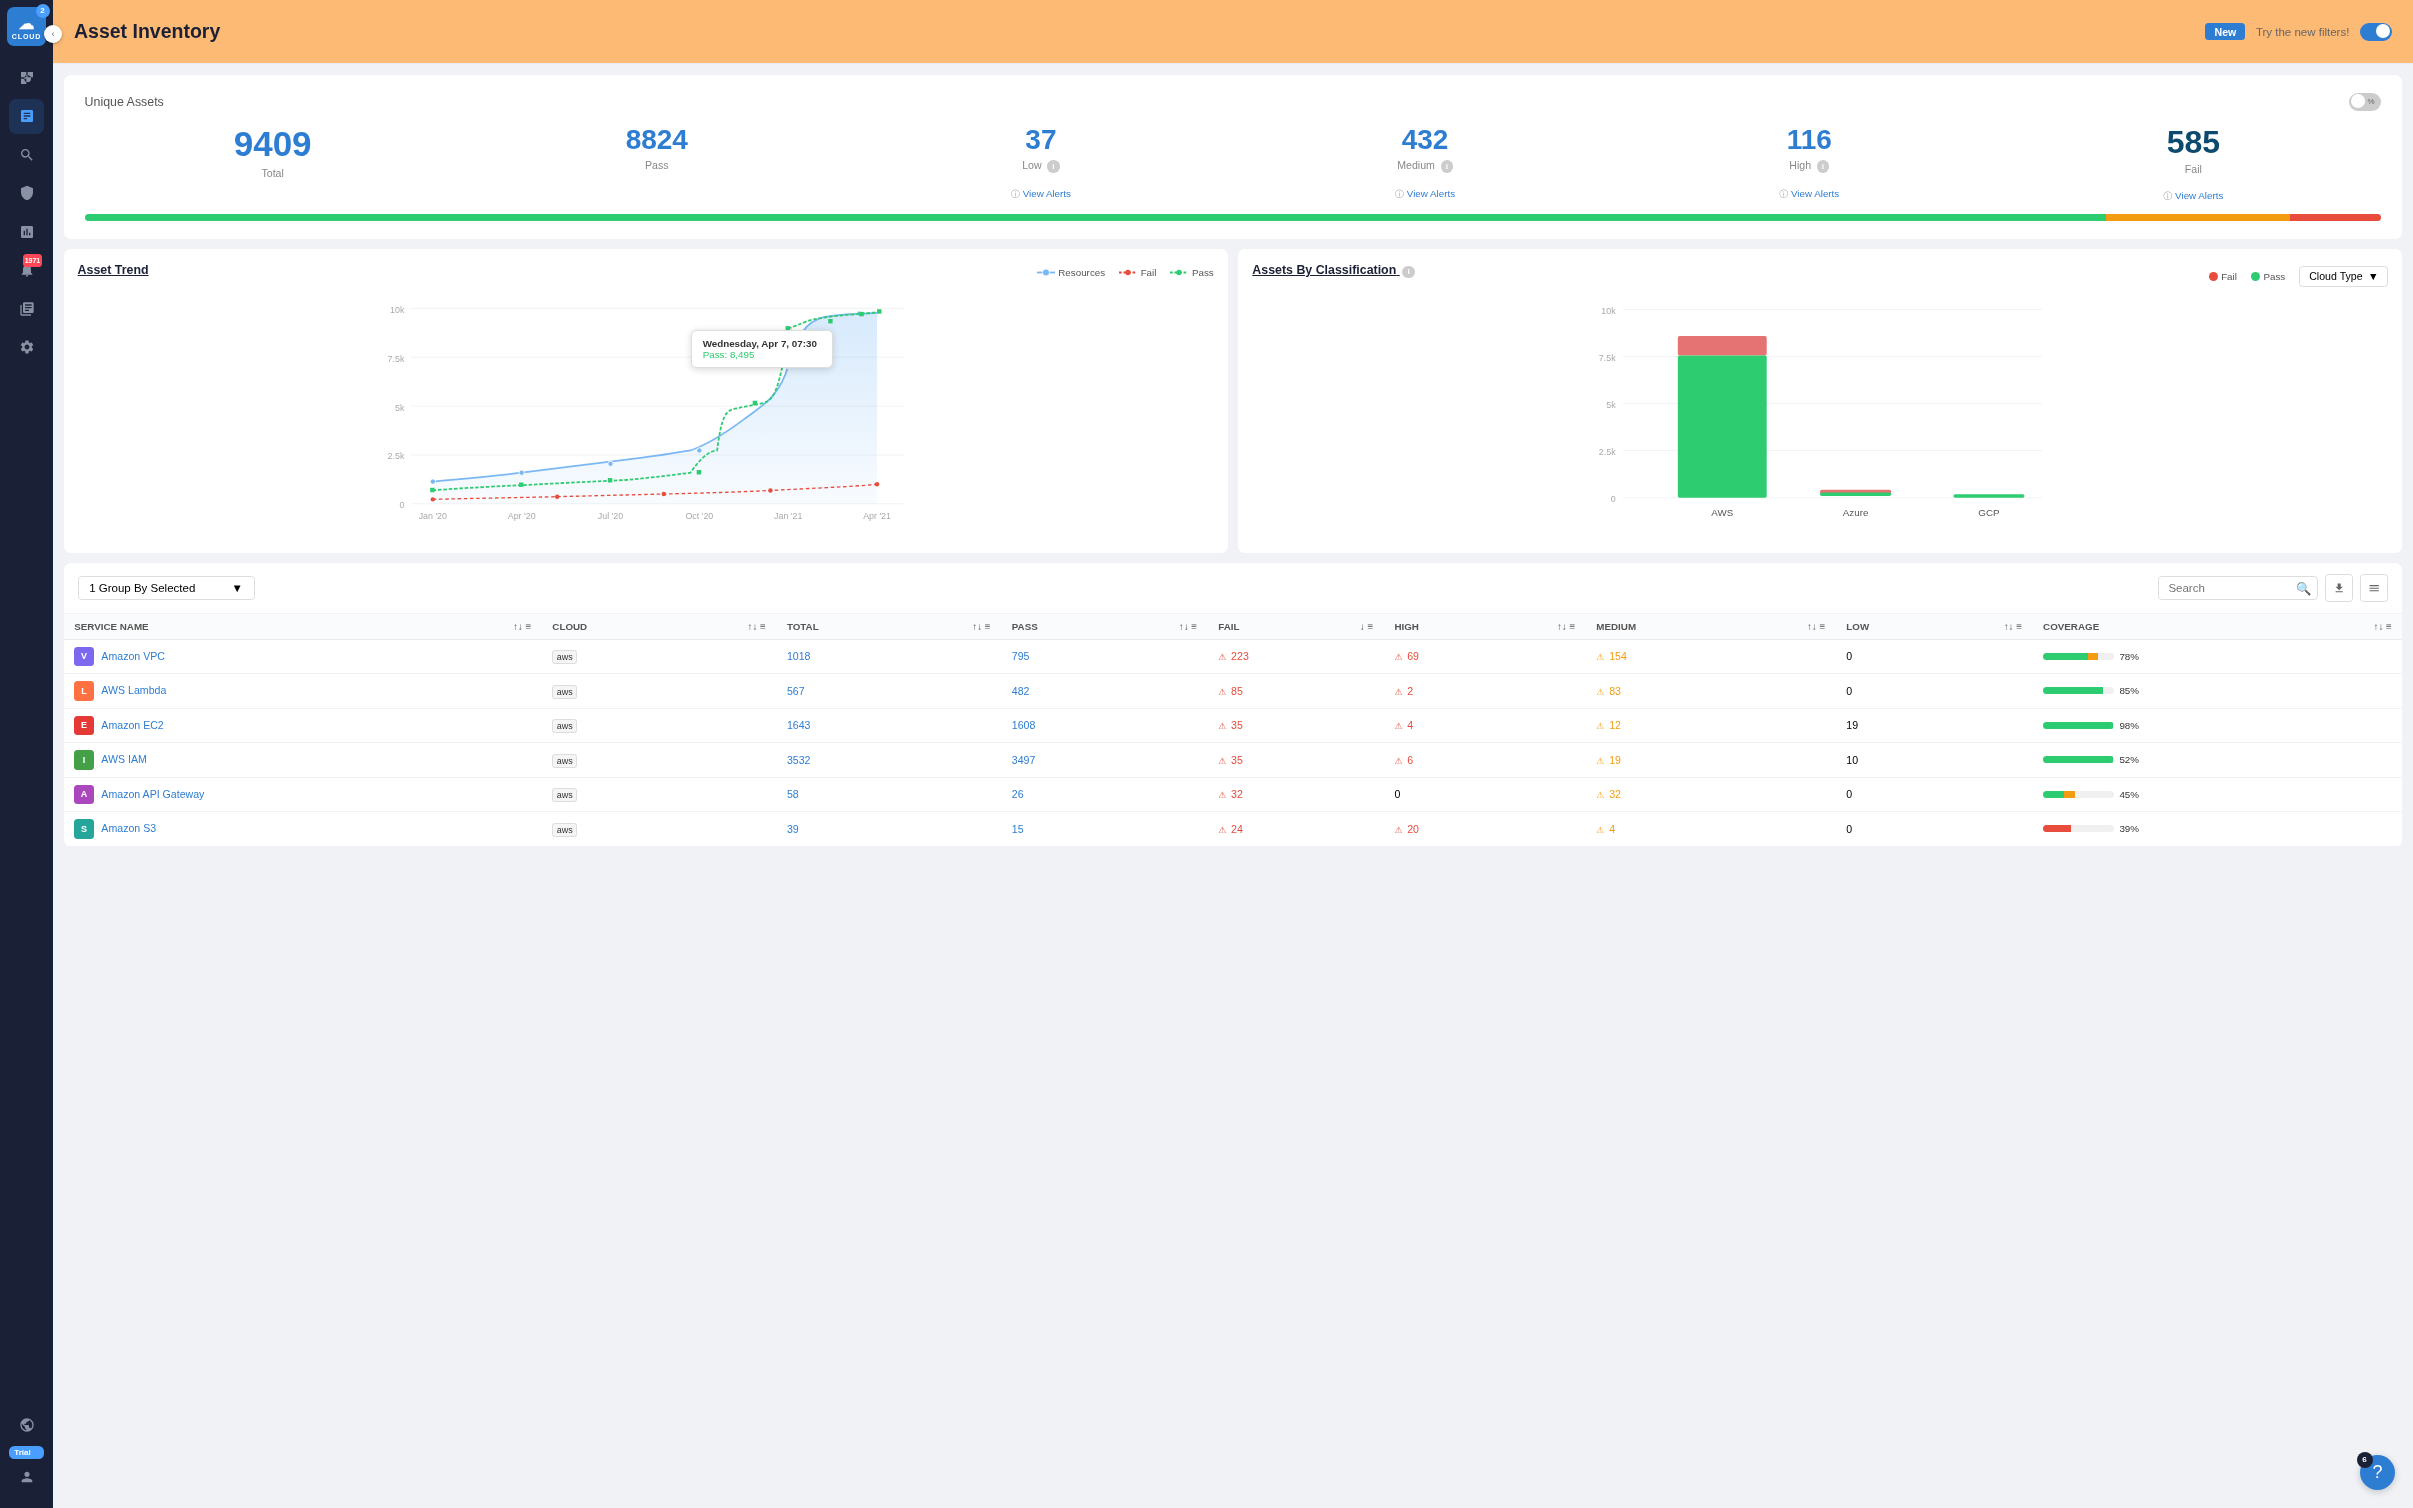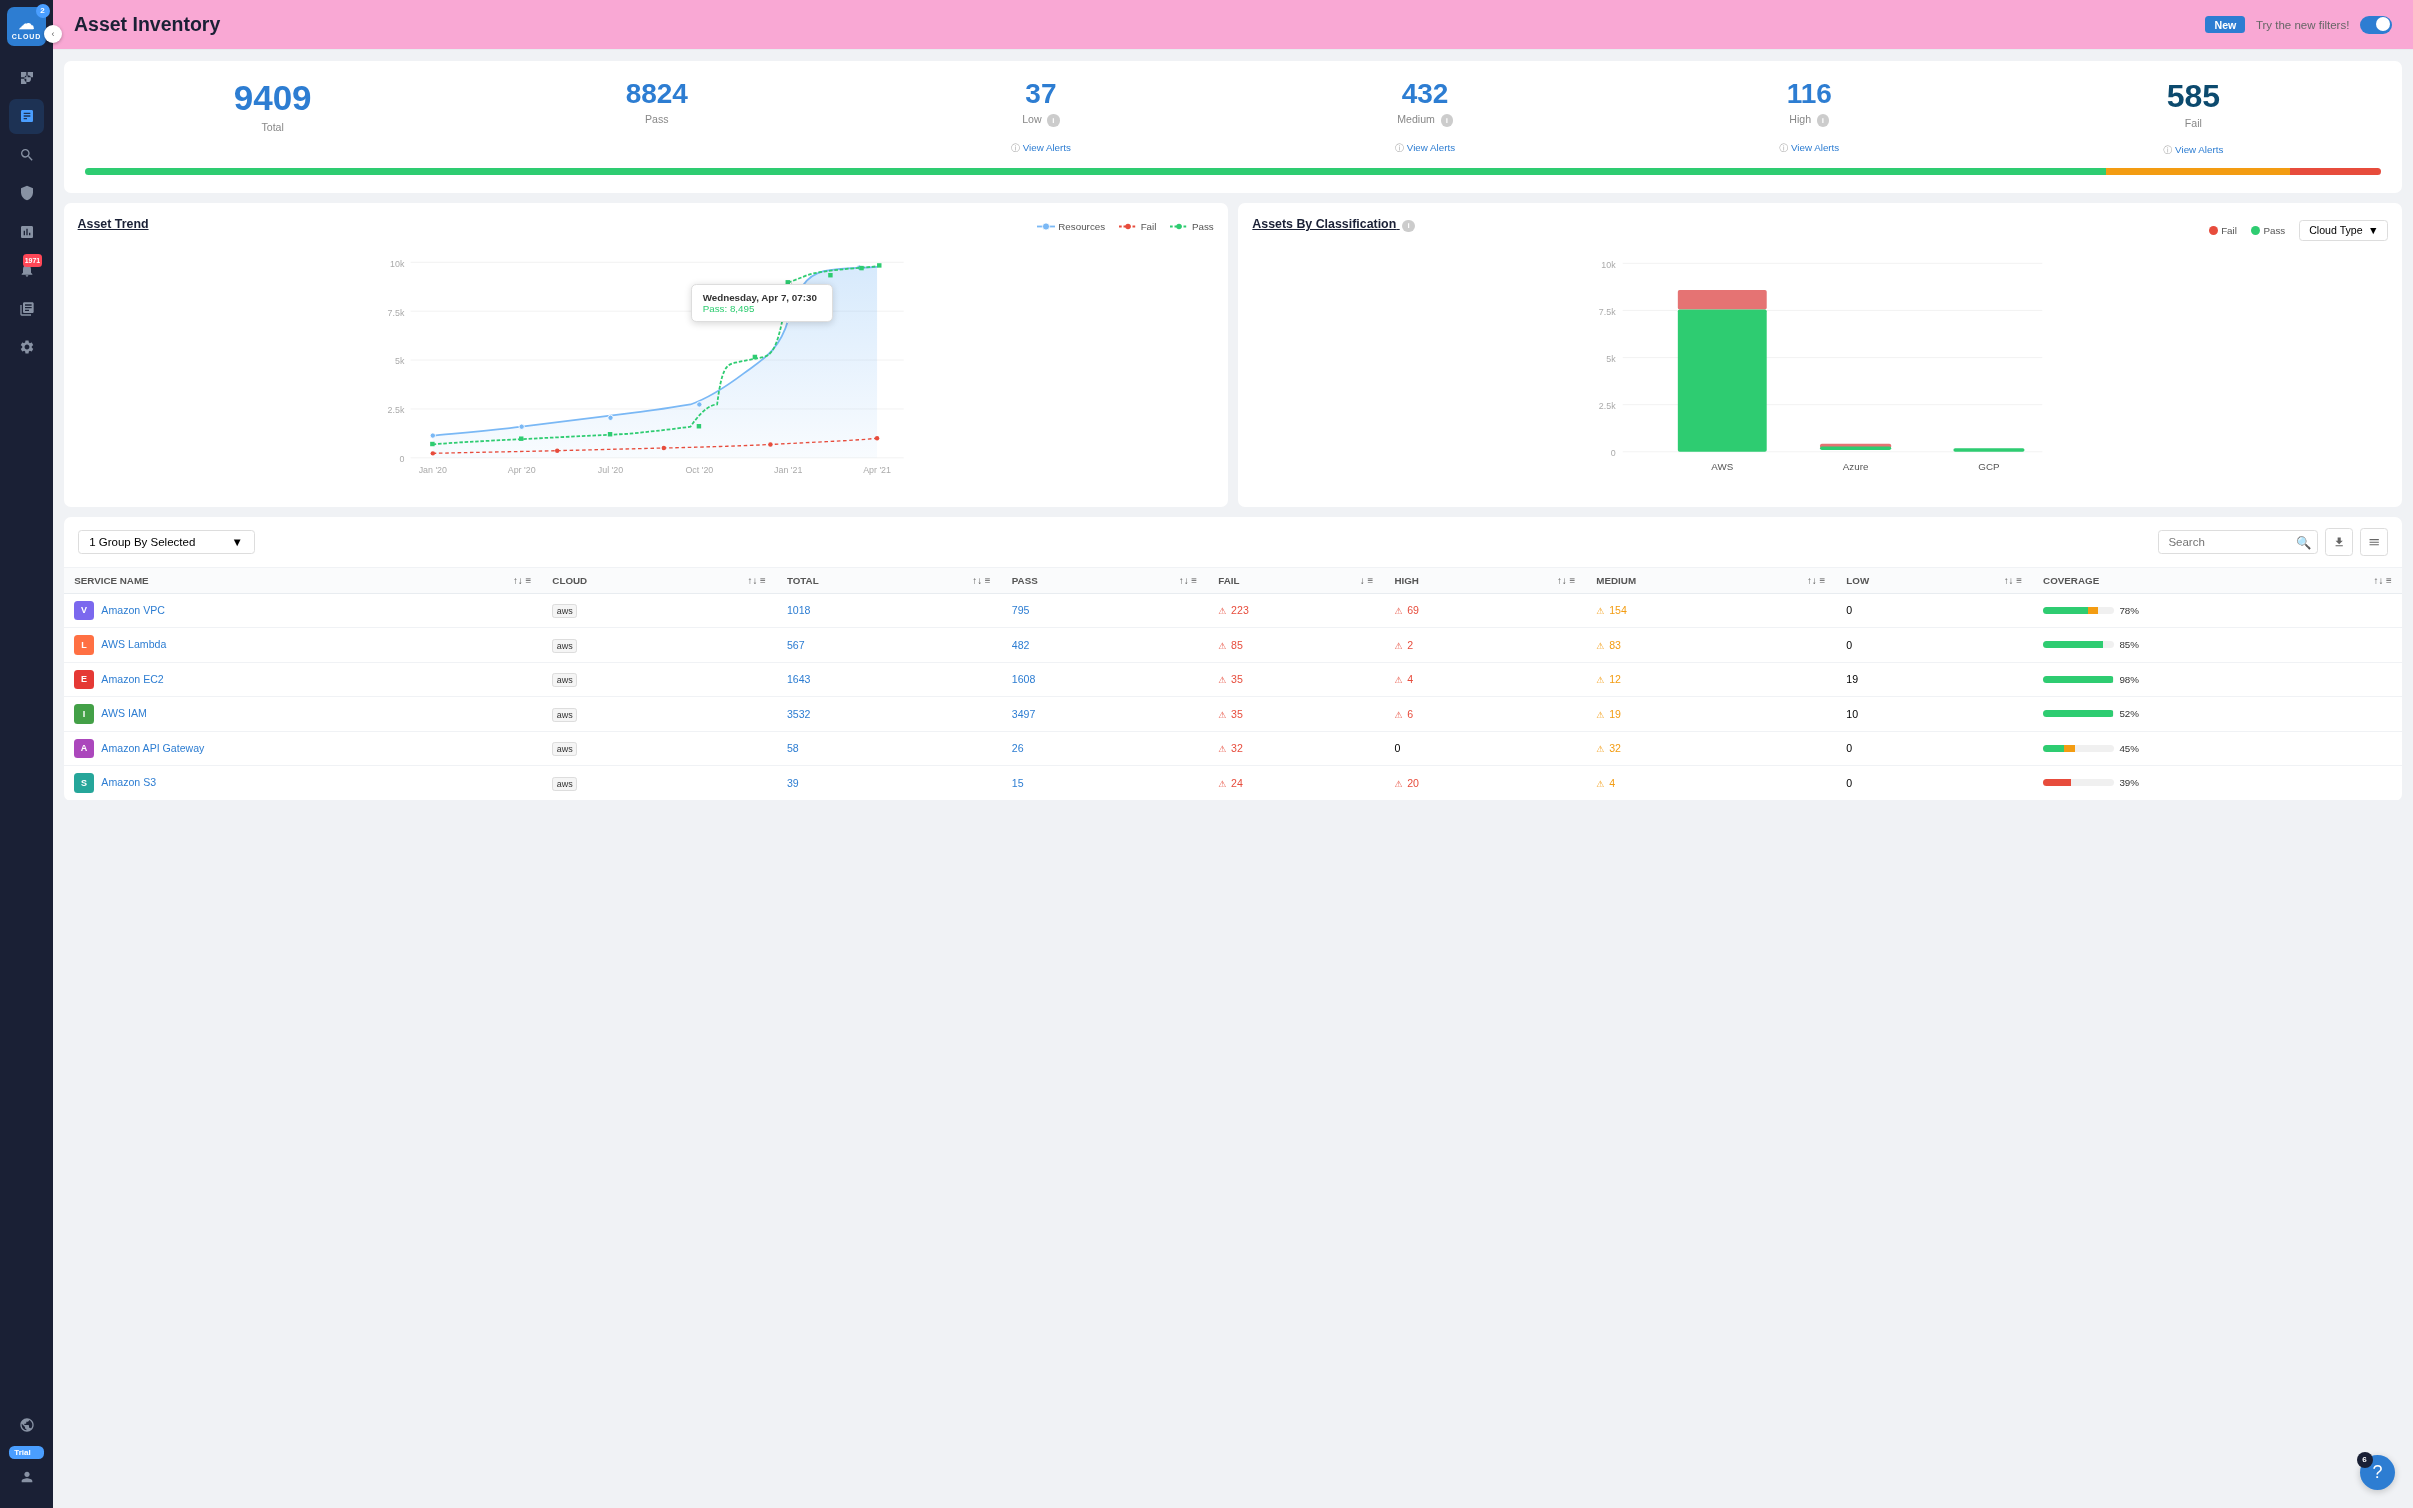--- a/index.html
+++ b/index.html
@@ -21,7 +21,7 @@
 
     
     .main { flex: 1; overflow-y: auto; overflow-x: hidden; }
-    .header { background: #f9a8d4; padding: 13px 21px; border-bottom: 0.9px solid #e8ecf0; display: flex; align-items: center; justify-content: space-between; }
+    .header { background: #fdba74; padding: 20px 21px; border-bottom: 0.9px solid #e8ecf0; display: flex; align-items: center; justify-content: space-between; }
     .page-title { font-size: 19.5px; font-weight: 600; color: #1a2035; }
     .header-right { display: flex; align-items: center; gap: 10.6px; }
     .new-badge { background: #2d7dd2; color: white; border-radius: 3.5px; padding: 2.7px 9px; font-size: 10.6px; font-weight: bold; }

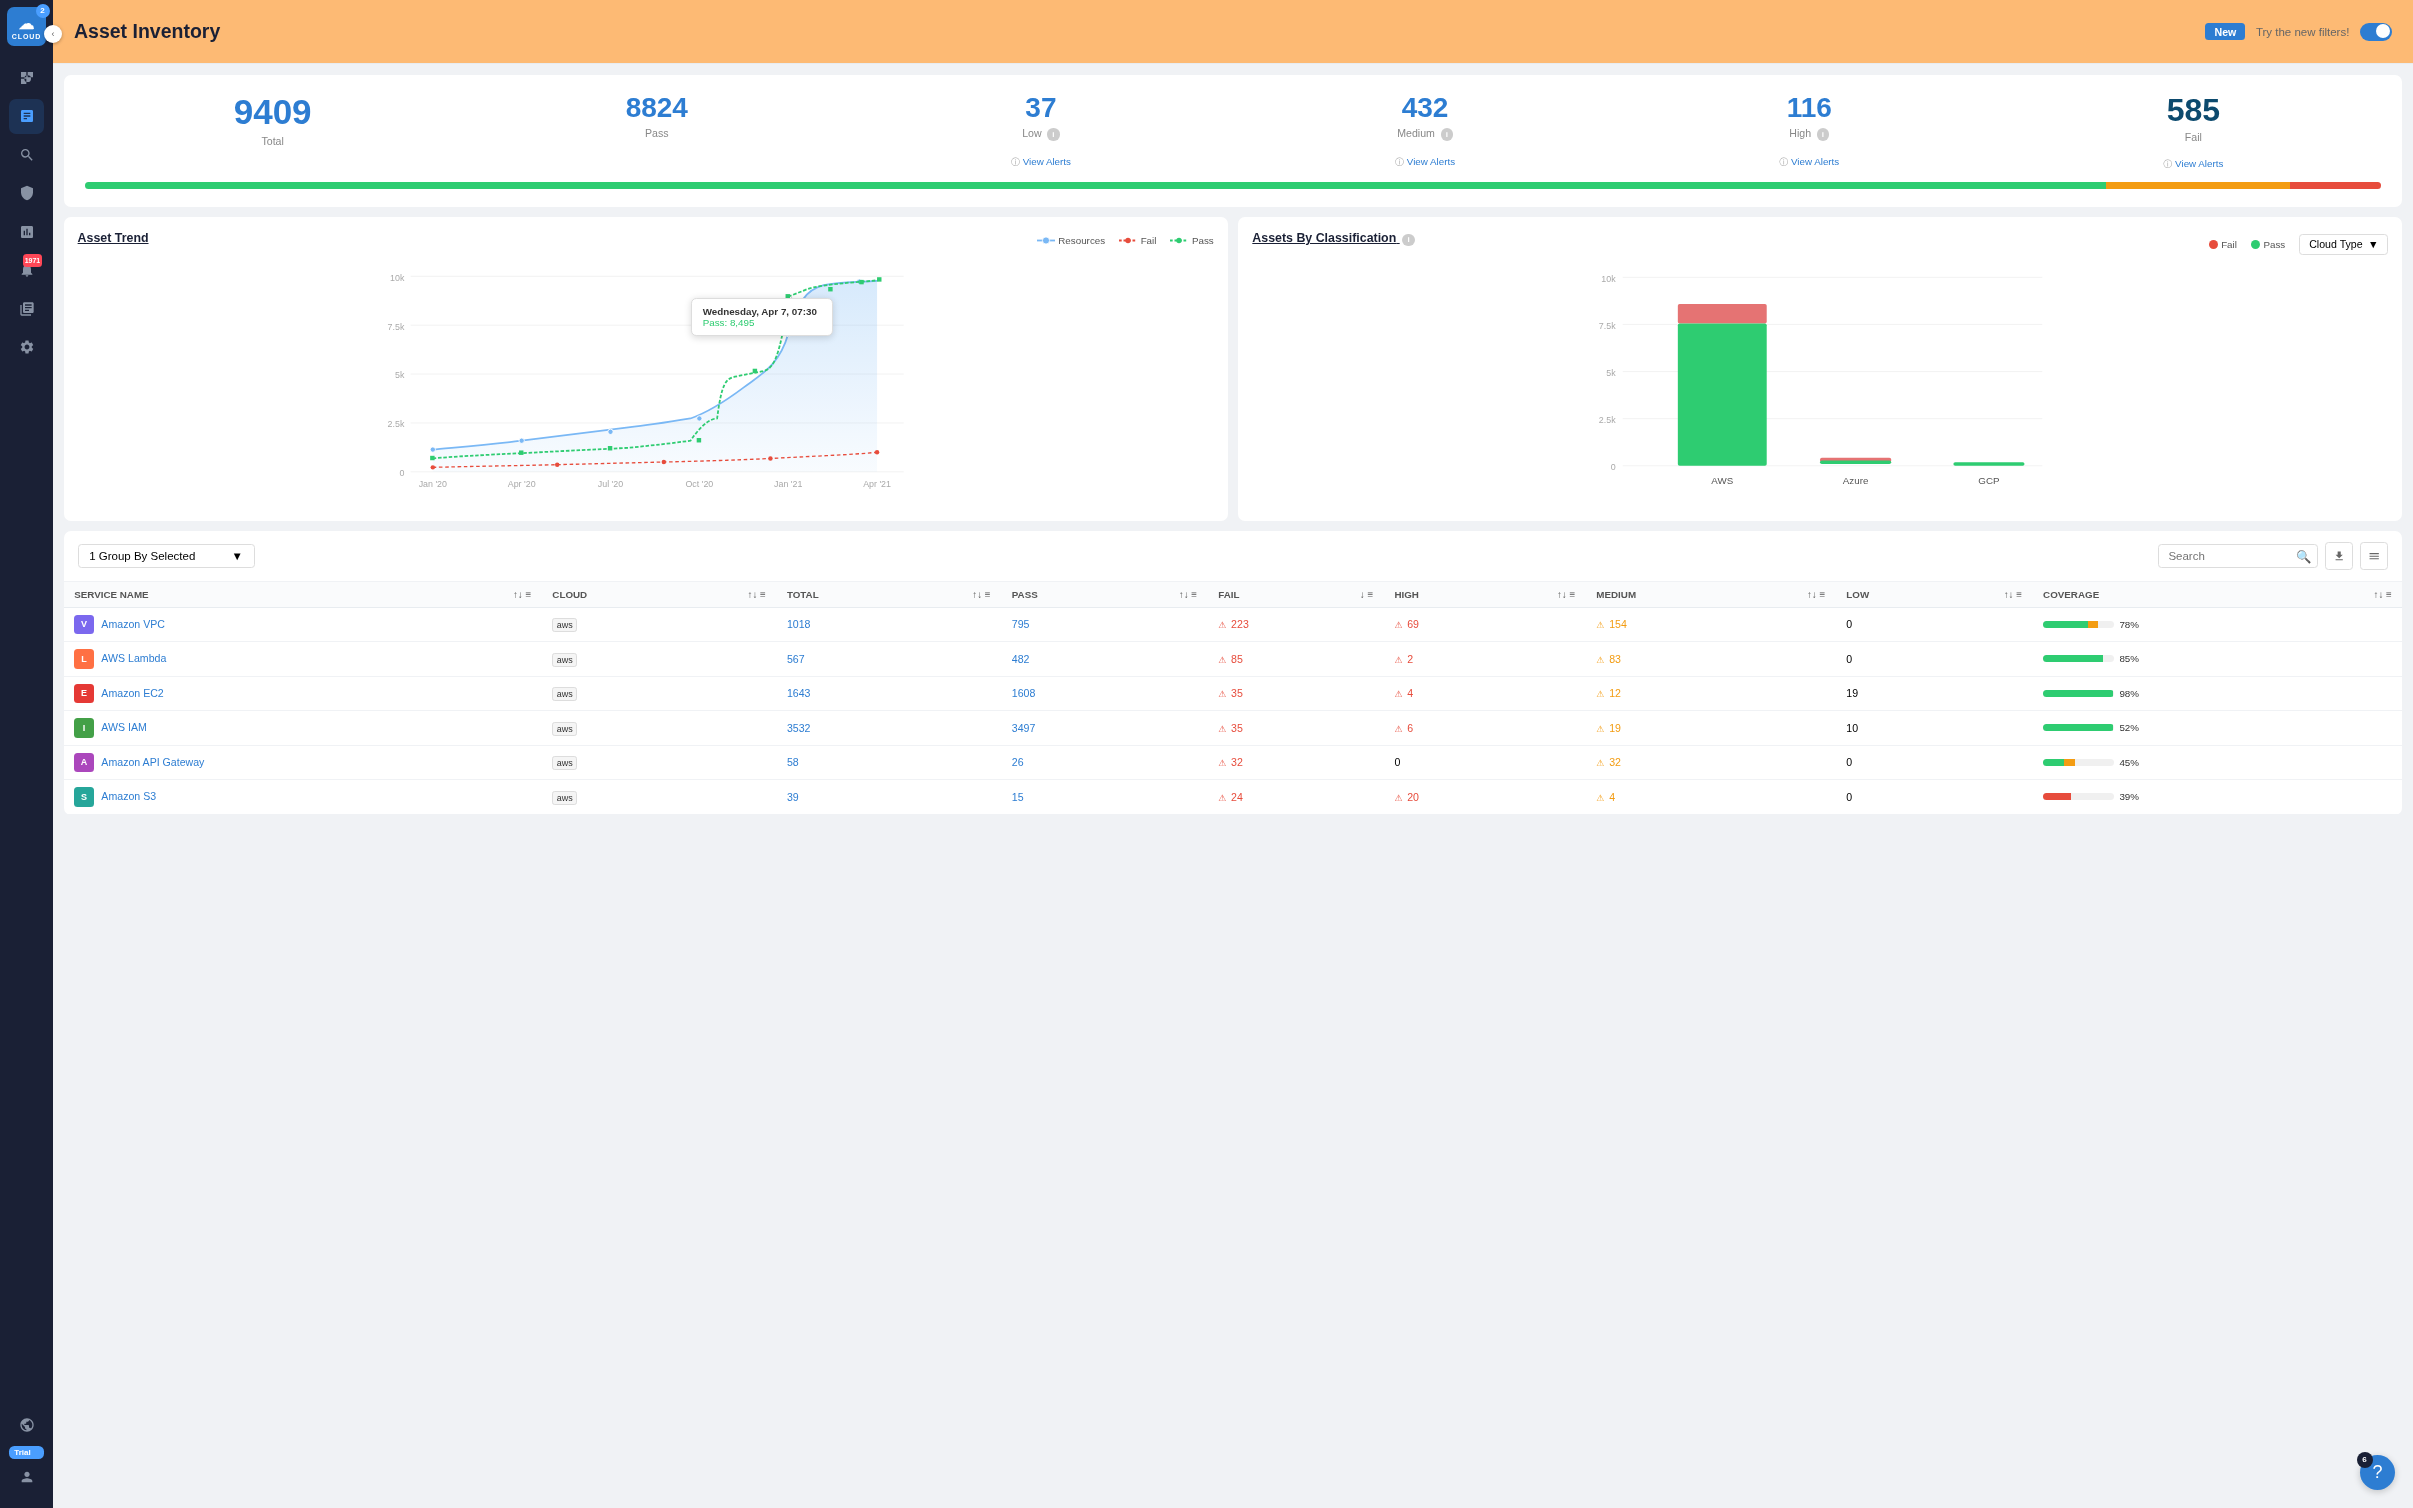--- a/index.html
+++ b/index.html
@@ -197,6 +197,13 @@
   </div>
 
   <div class="stats-section">
+    <div class="stats-header">
+      <span class="stats-label">Unique Assets</span>
+      <div class="stats-toggle">
+        <div class="toggle-knob" style="left:1.8px;top:1.8px;"></div>
+        <span style="font-size:8px;color:#666;margin-left:18px;line-height:18px;">%</span>
+      </div>
+    </div>
     <div class="stats-grid">
       <div class="stat-item">
         <div class="stat-number large">9409</div>

